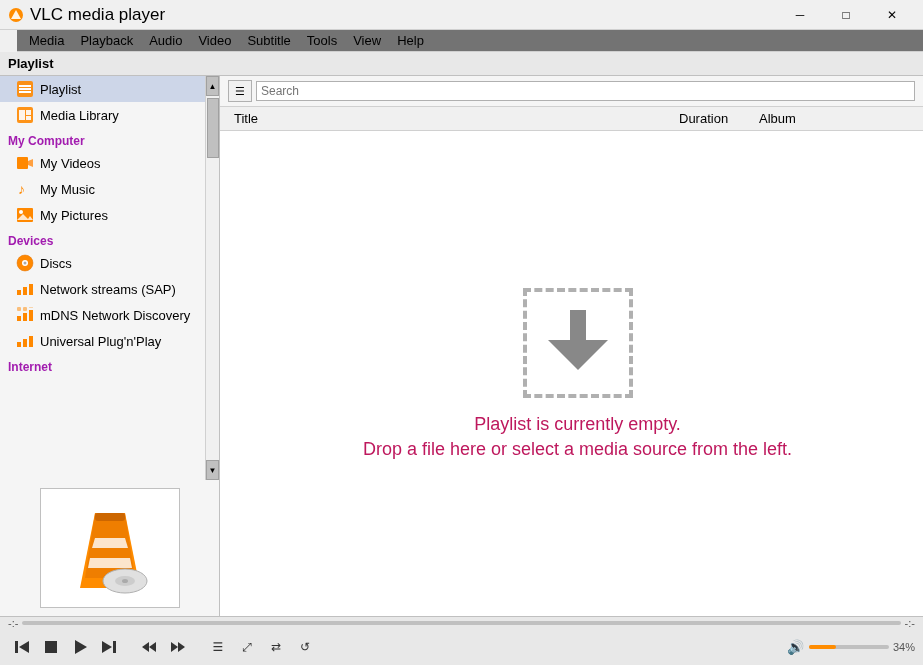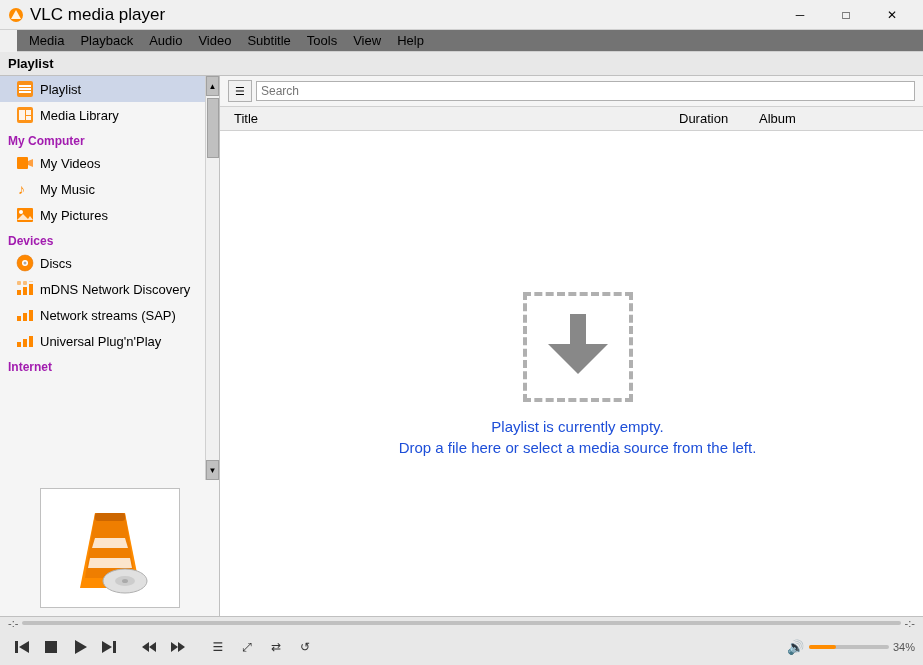--- a/index.html
+++ b/index.html
@@ -341,23 +341,23 @@
                 <rect x="1" y="10" width="4" height="5" fill="#ff8800"></rect>
                 <rect x="7" y="7" width="4" height="8" fill="#ff8800"></rect>
                 <rect x="13" y="4" width="4" height="11" fill="#ff8800"></rect>
+              </svg>
+            </div>
+            <span>Network streams (SAP)</span>
+          </div>
+
+          <div class="sidebar-item">
+            <div class="sidebar-item-icon">
+              <svg width="18" height="18" viewBox="0 0 18 18">
+                <rect x="1" y="10" width="4" height="5" fill="#ff8800"></rect>
+                <rect x="7" y="7" width="4" height="8" fill="#ff8800"></rect>
+                <rect x="13" y="4" width="4" height="11" fill="#ff8800"></rect>
                 <rect x="1" y="1" width="4" height="4" rx="1" fill="#ff8800" opacity="0.5"></rect>
                 <rect x="7" y="1" width="4" height="4" rx="1" fill="#ff8800" opacity="0.5"></rect>
                 <rect x="13" y="1" width="4" height="1" fill="#ff8800" opacity="0.3"></rect>
               </svg>
             </div>
             <span>mDNS Network Discovery</span>
-          </div>
-
-          <div class="sidebar-item">
-            <div class="sidebar-item-icon">
-              <svg width="18" height="18" viewBox="0 0 18 18">
-                <rect x="1" y="10" width="4" height="5" fill="#ff8800"></rect>
-                <rect x="7" y="7" width="4" height="8" fill="#ff8800"></rect>
-                <rect x="13" y="4" width="4" height="11" fill="#ff8800"></rect>
-              </svg>
-            </div>
-            <span>Network streams (SAP)</span>
           </div>
 
           <div class="sidebar-item">

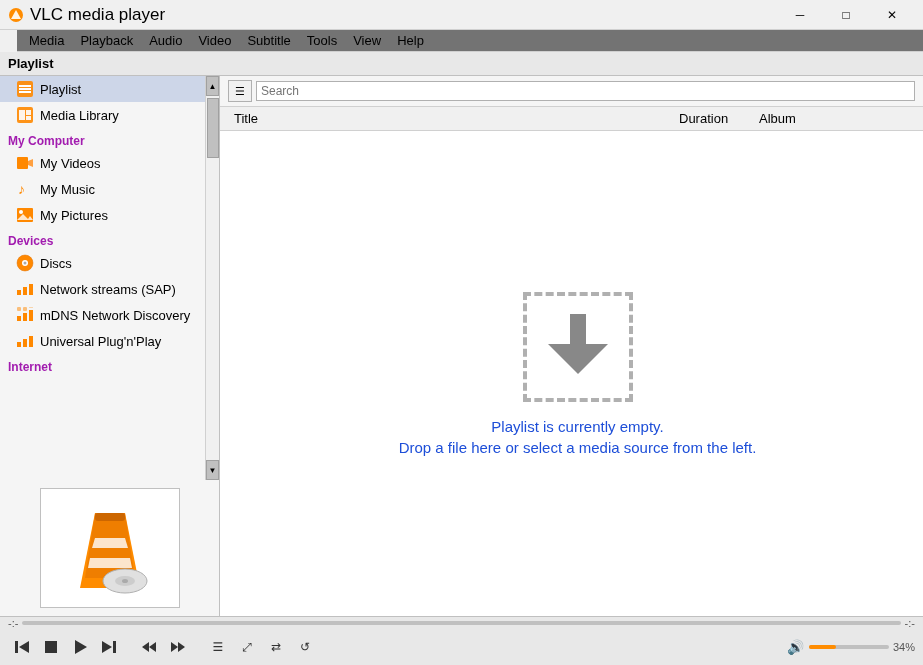--- a/index.html
+++ b/index.html
@@ -151,8 +151,8 @@
       flex-direction: column;
       align-items: center;
       justify-content: center;
-      color: #1d4ed8;
-      font-size: 15px;
+      color: #be185d;
+      font-size: 18px;
       text-align: center;
       padding-left: 12px;
     }

